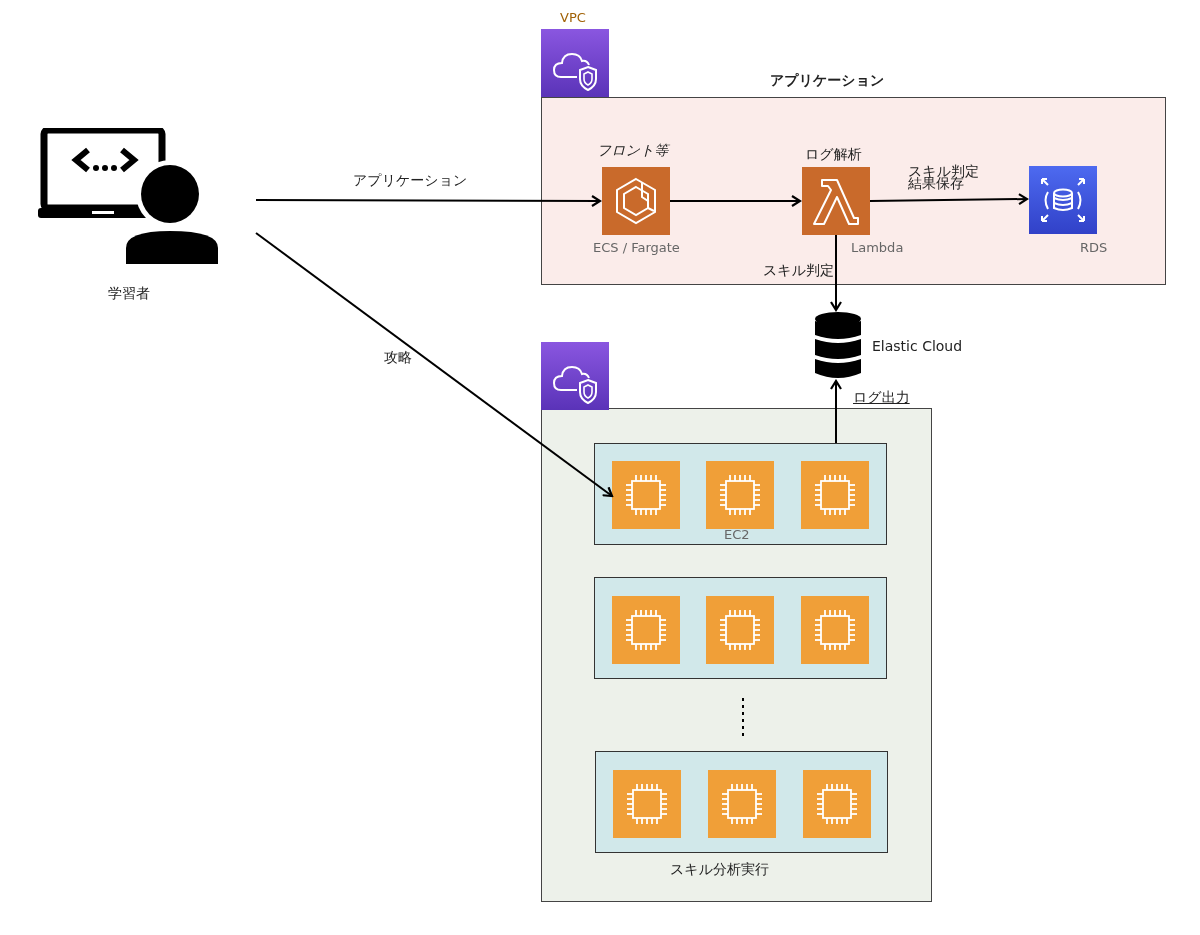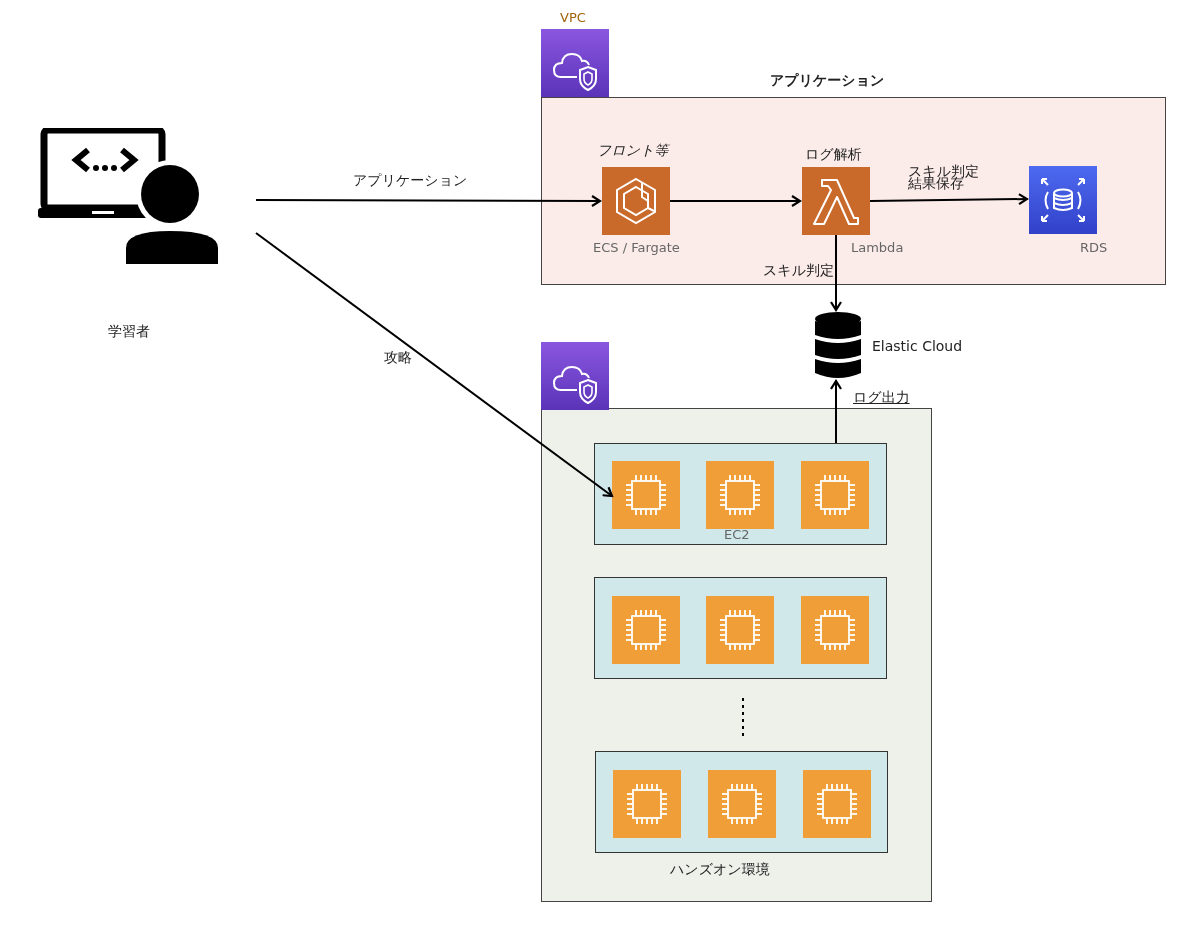--- a/index.html
+++ b/index.html
@@ -40,7 +40,7 @@
     <path d="M 88 136 L 88 120 Q 88 103 132 103 Q 180 103 180 120 L 180 136 Z" fill="#000"></path>
   </svg>
 </div>
-<div class="lbl" style="left:108px;top:285px;margin-top:38px;">学習者</div>
+<div class="lbl" style="left:108px;top:285px;">学習者</div>
 
 <div class="lbl" style="left:560px;top:10px;color:#a16207;font-size:13px;">VPC</div>
 

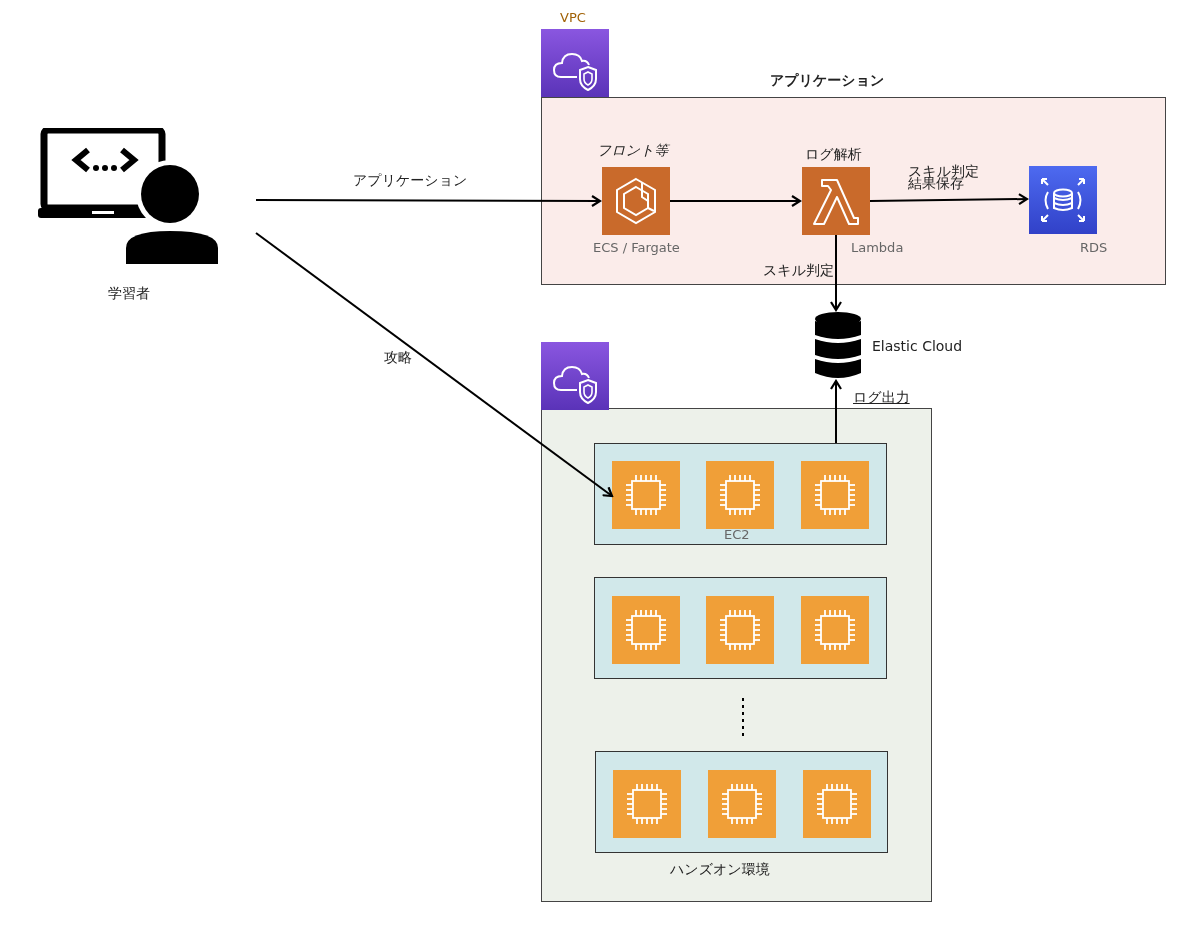--- a/index.html
+++ b/index.html
@@ -336,7 +336,7 @@
   </svg>
 </div>
 
-<div class="lbl" style="left:670px;top:861px;">ハンズオン環境</div>
+<div class="lbl" style="left:670px;top:861px;">スキル分析実行</div>
 
 <svg class="overlay" width="1200" height="935" viewBox="0 0 1200 935">
   <defs>

